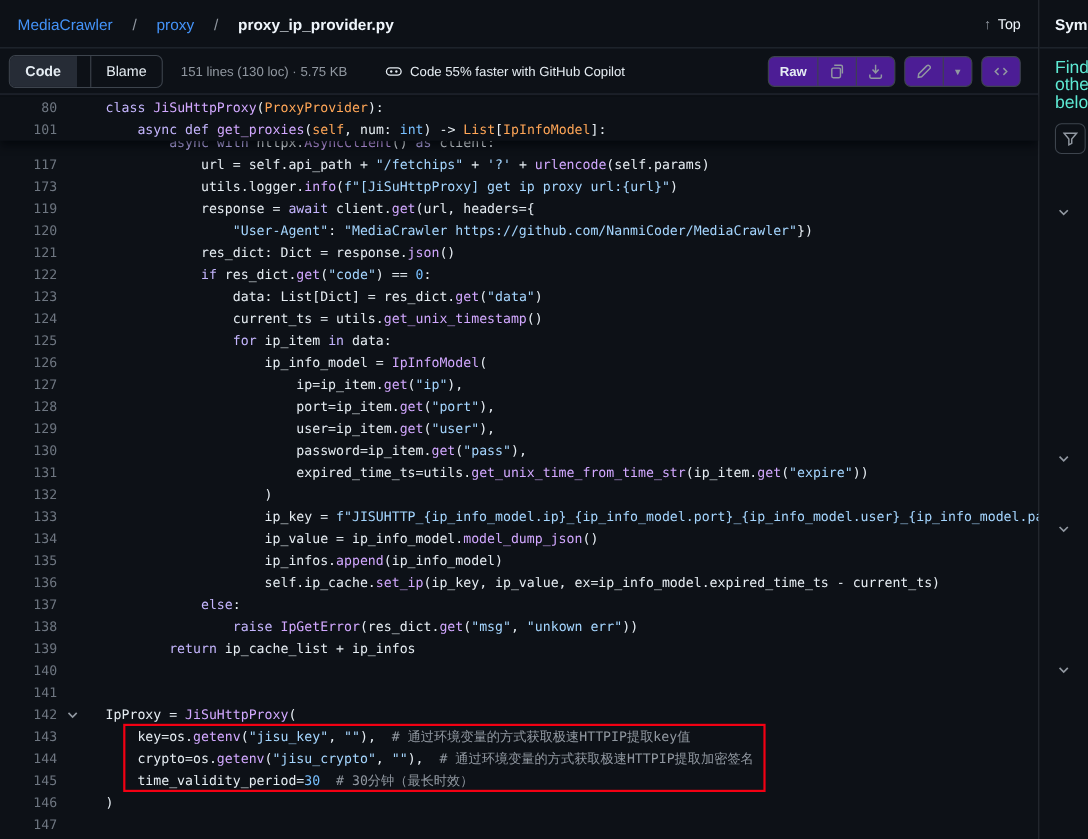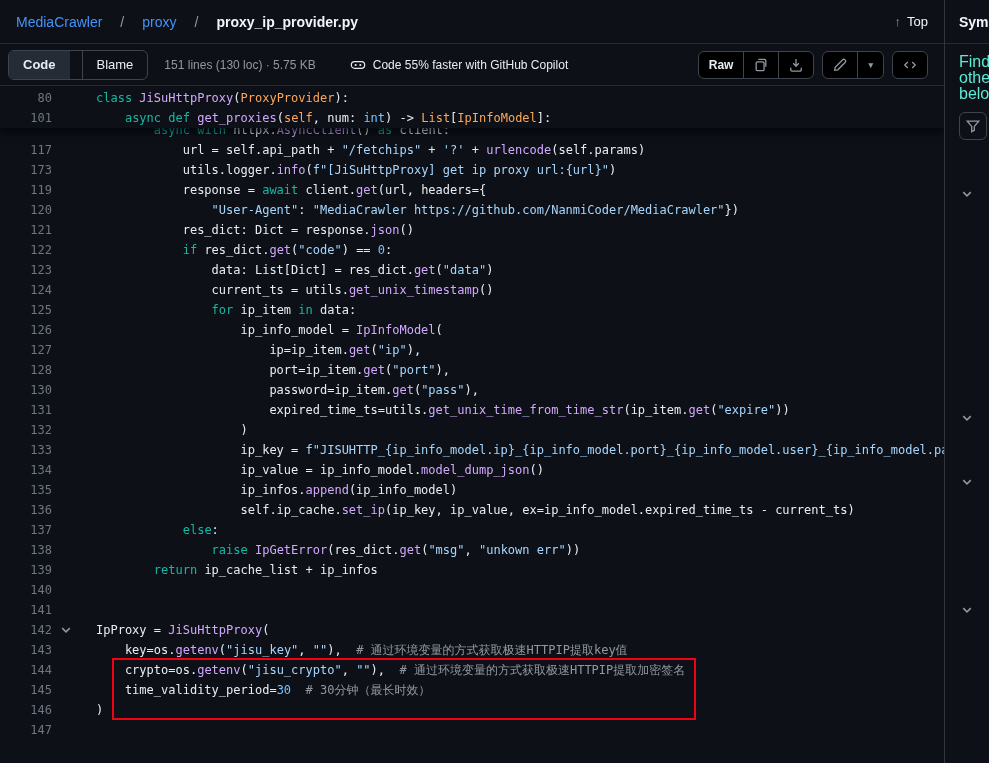--- a/index.html
+++ b/index.html
@@ -25,7 +25,7 @@
   .file-meta { font-size: 12px; color: #9198a1; margin-left: 6px; white-space: nowrap; text-align: right; }
   .copilot { display: flex; align-items: center; gap: 7px; font-size: 12px; color: #e6edf3; margin-left: 24px; white-space: nowrap; }
   .right-cluster { margin-left: auto; display: flex; align-items: center; gap: 8px; }
-  .btn-group { display: flex; border: 1px solid #3d444d; border-radius: 6px; height: 28px; overflow: hidden; background: #000000; }
+  .btn-group { display: flex; border: 1px solid #3d444d; border-radius: 6px; height: 28px; overflow: hidden; background: #4c1d95; }
   .btn-group .gbtn { display: flex; align-items: center; justify-content: center; padding: 0 10px; font-size: 12px; font-weight: 600; color: #e6edf3; cursor: pointer; }
   .btn-group .gbtn + .gbtn { border-left: 1px solid #3d444d; }
   .icon { color: #9198a1; display: inline-flex; align-items: center; justify-content: center; }

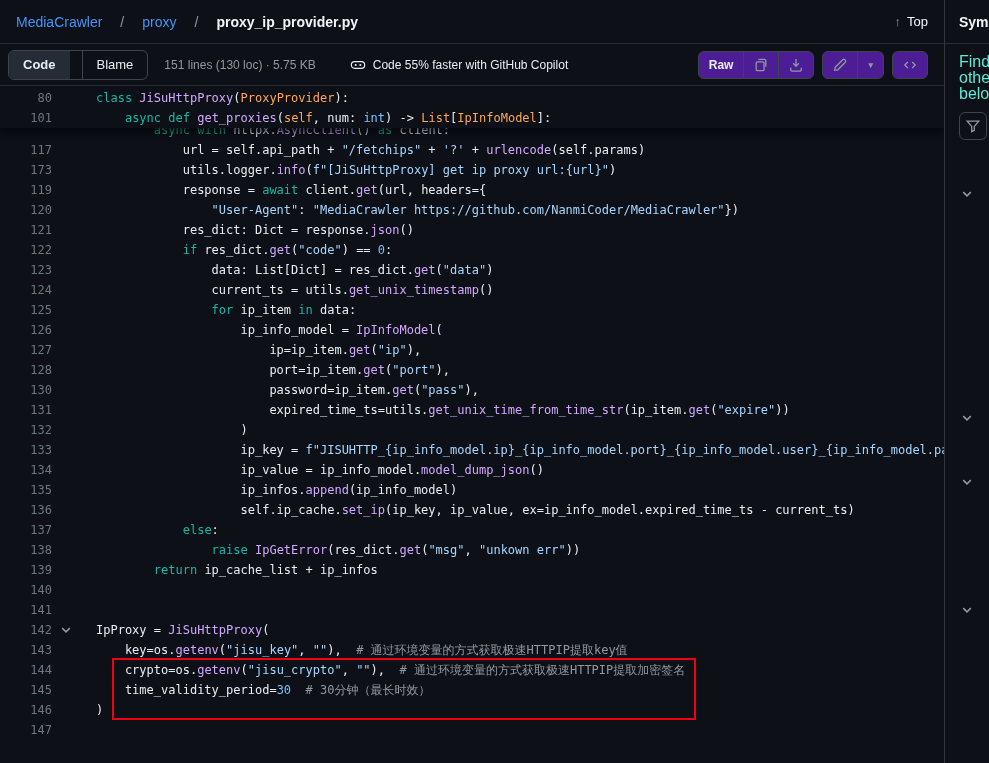--- a/index.html
+++ b/index.html
@@ -38,7 +38,7 @@
   .fold { flex: 0 0 28px; display: flex; align-items: center; justify-content: center; cursor: pointer; }
   .code-text { white-space: pre; margin-left: 16px; color: #e6edf3; }
   .tk-p  { color: #e6edf3; }
-  .tk-k  { color: #14b8a6; }
+  .tk-k  { color: #c4b5fd; }
   .tk-f  { color: #d2a8ff; }
   .tk-s  { color: #a5d6ff; }
   .tk-c  { color: #79c0ff; }

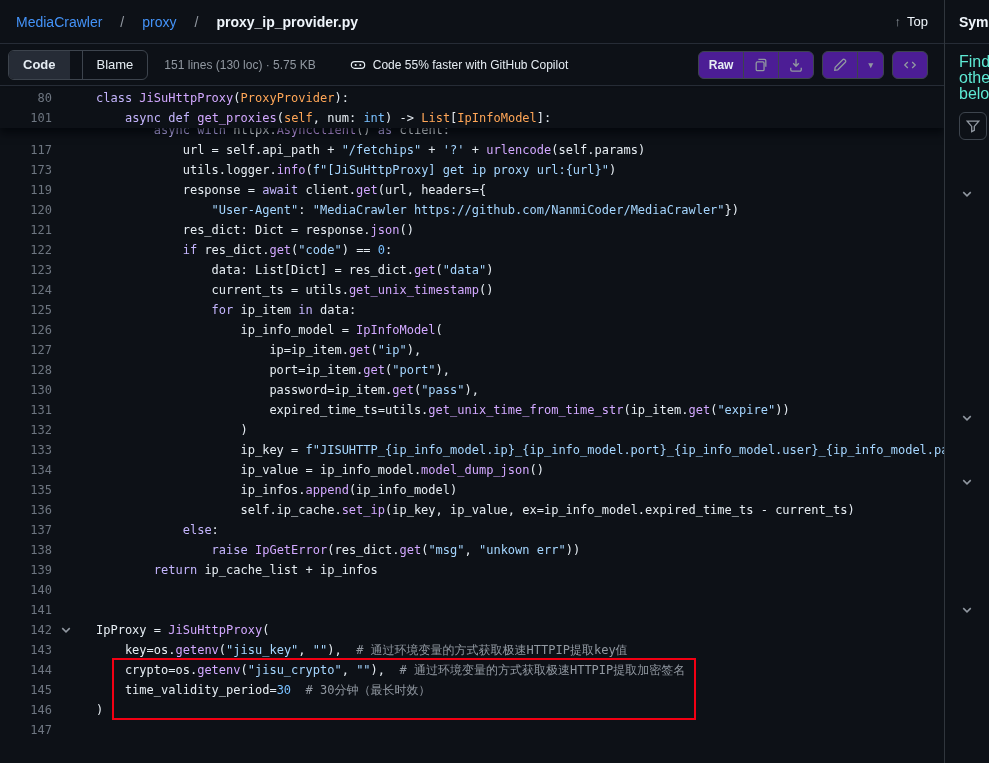--- a/index.html
+++ b/index.html
@@ -220,6 +220,11 @@
             <span class="code-text"><span class="tk-p">                        port=ip_item.</span><span class="tk-f">get</span><span class="tk-p">(</span><span class="tk-s">"port"</span><span class="tk-p">),</span></span>
           </div>
           <div class="code-row">
+            <span class="ln">129</span>
+            <span class="fold"></span>
+            <span class="code-text"><span class="tk-p">                        user=ip_item.</span><span class="tk-f">get</span><span class="tk-p">(</span><span class="tk-s">"user"</span><span class="tk-p">),</span></span>
+          </div>
+          <div class="code-row">
             <span class="ln">130</span>
             <span class="fold"></span>
             <span class="code-text"><span class="tk-p">                        password=ip_item.</span><span class="tk-f">get</span><span class="tk-p">(</span><span class="tk-s">"pass"</span><span class="tk-p">),</span></span>

